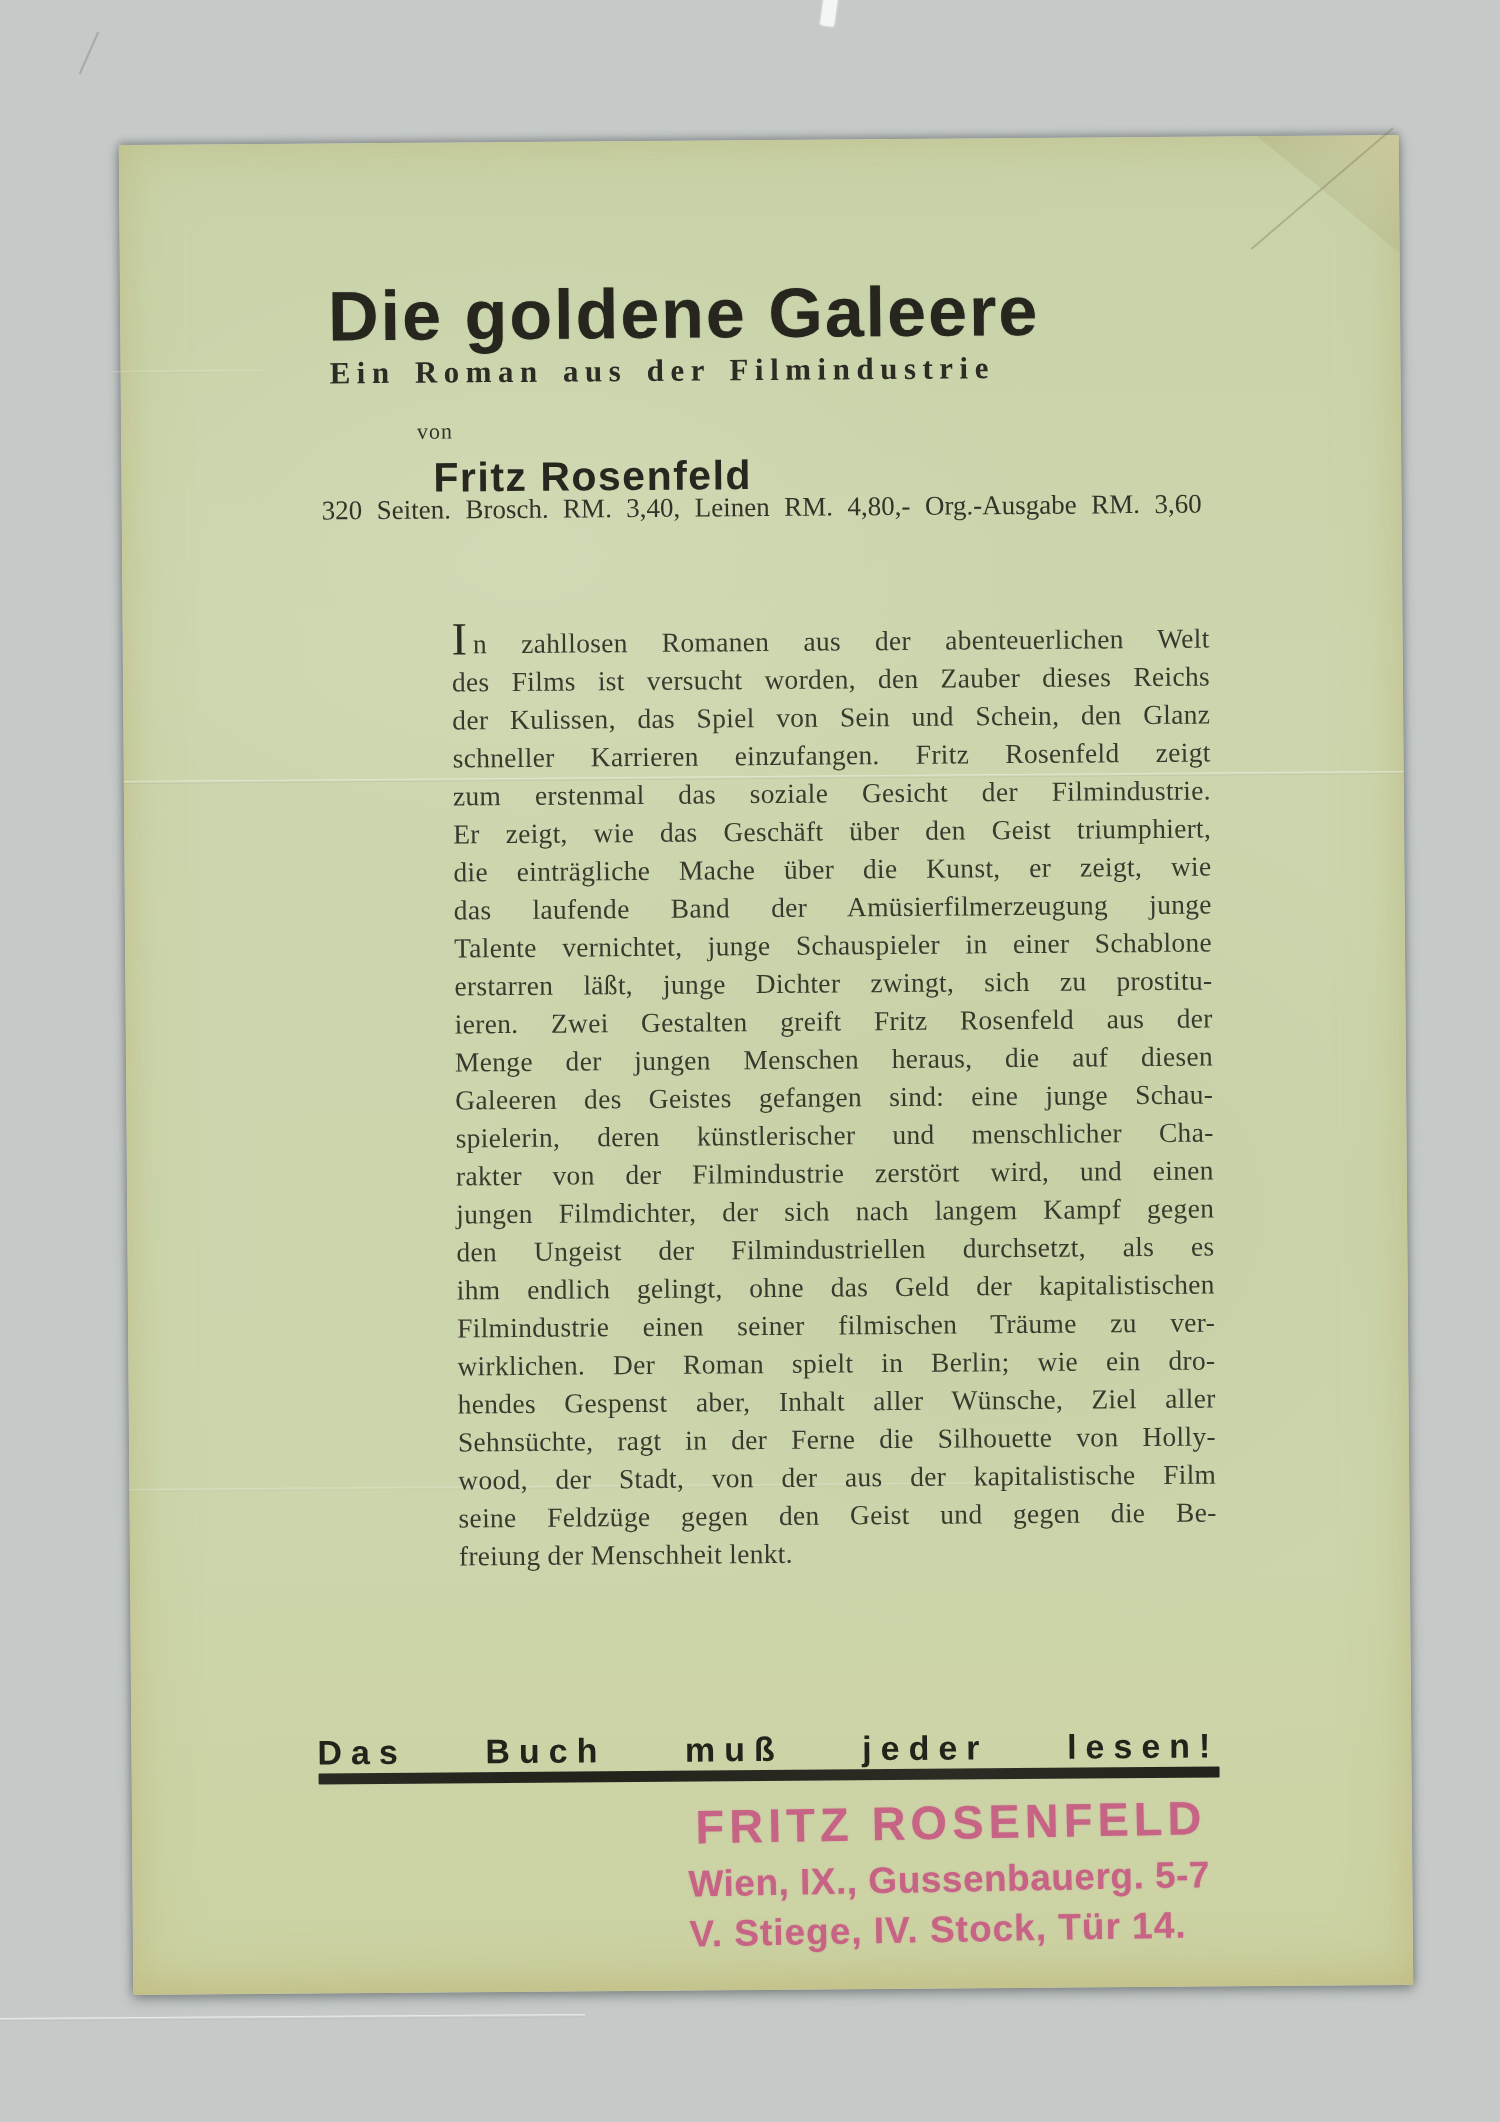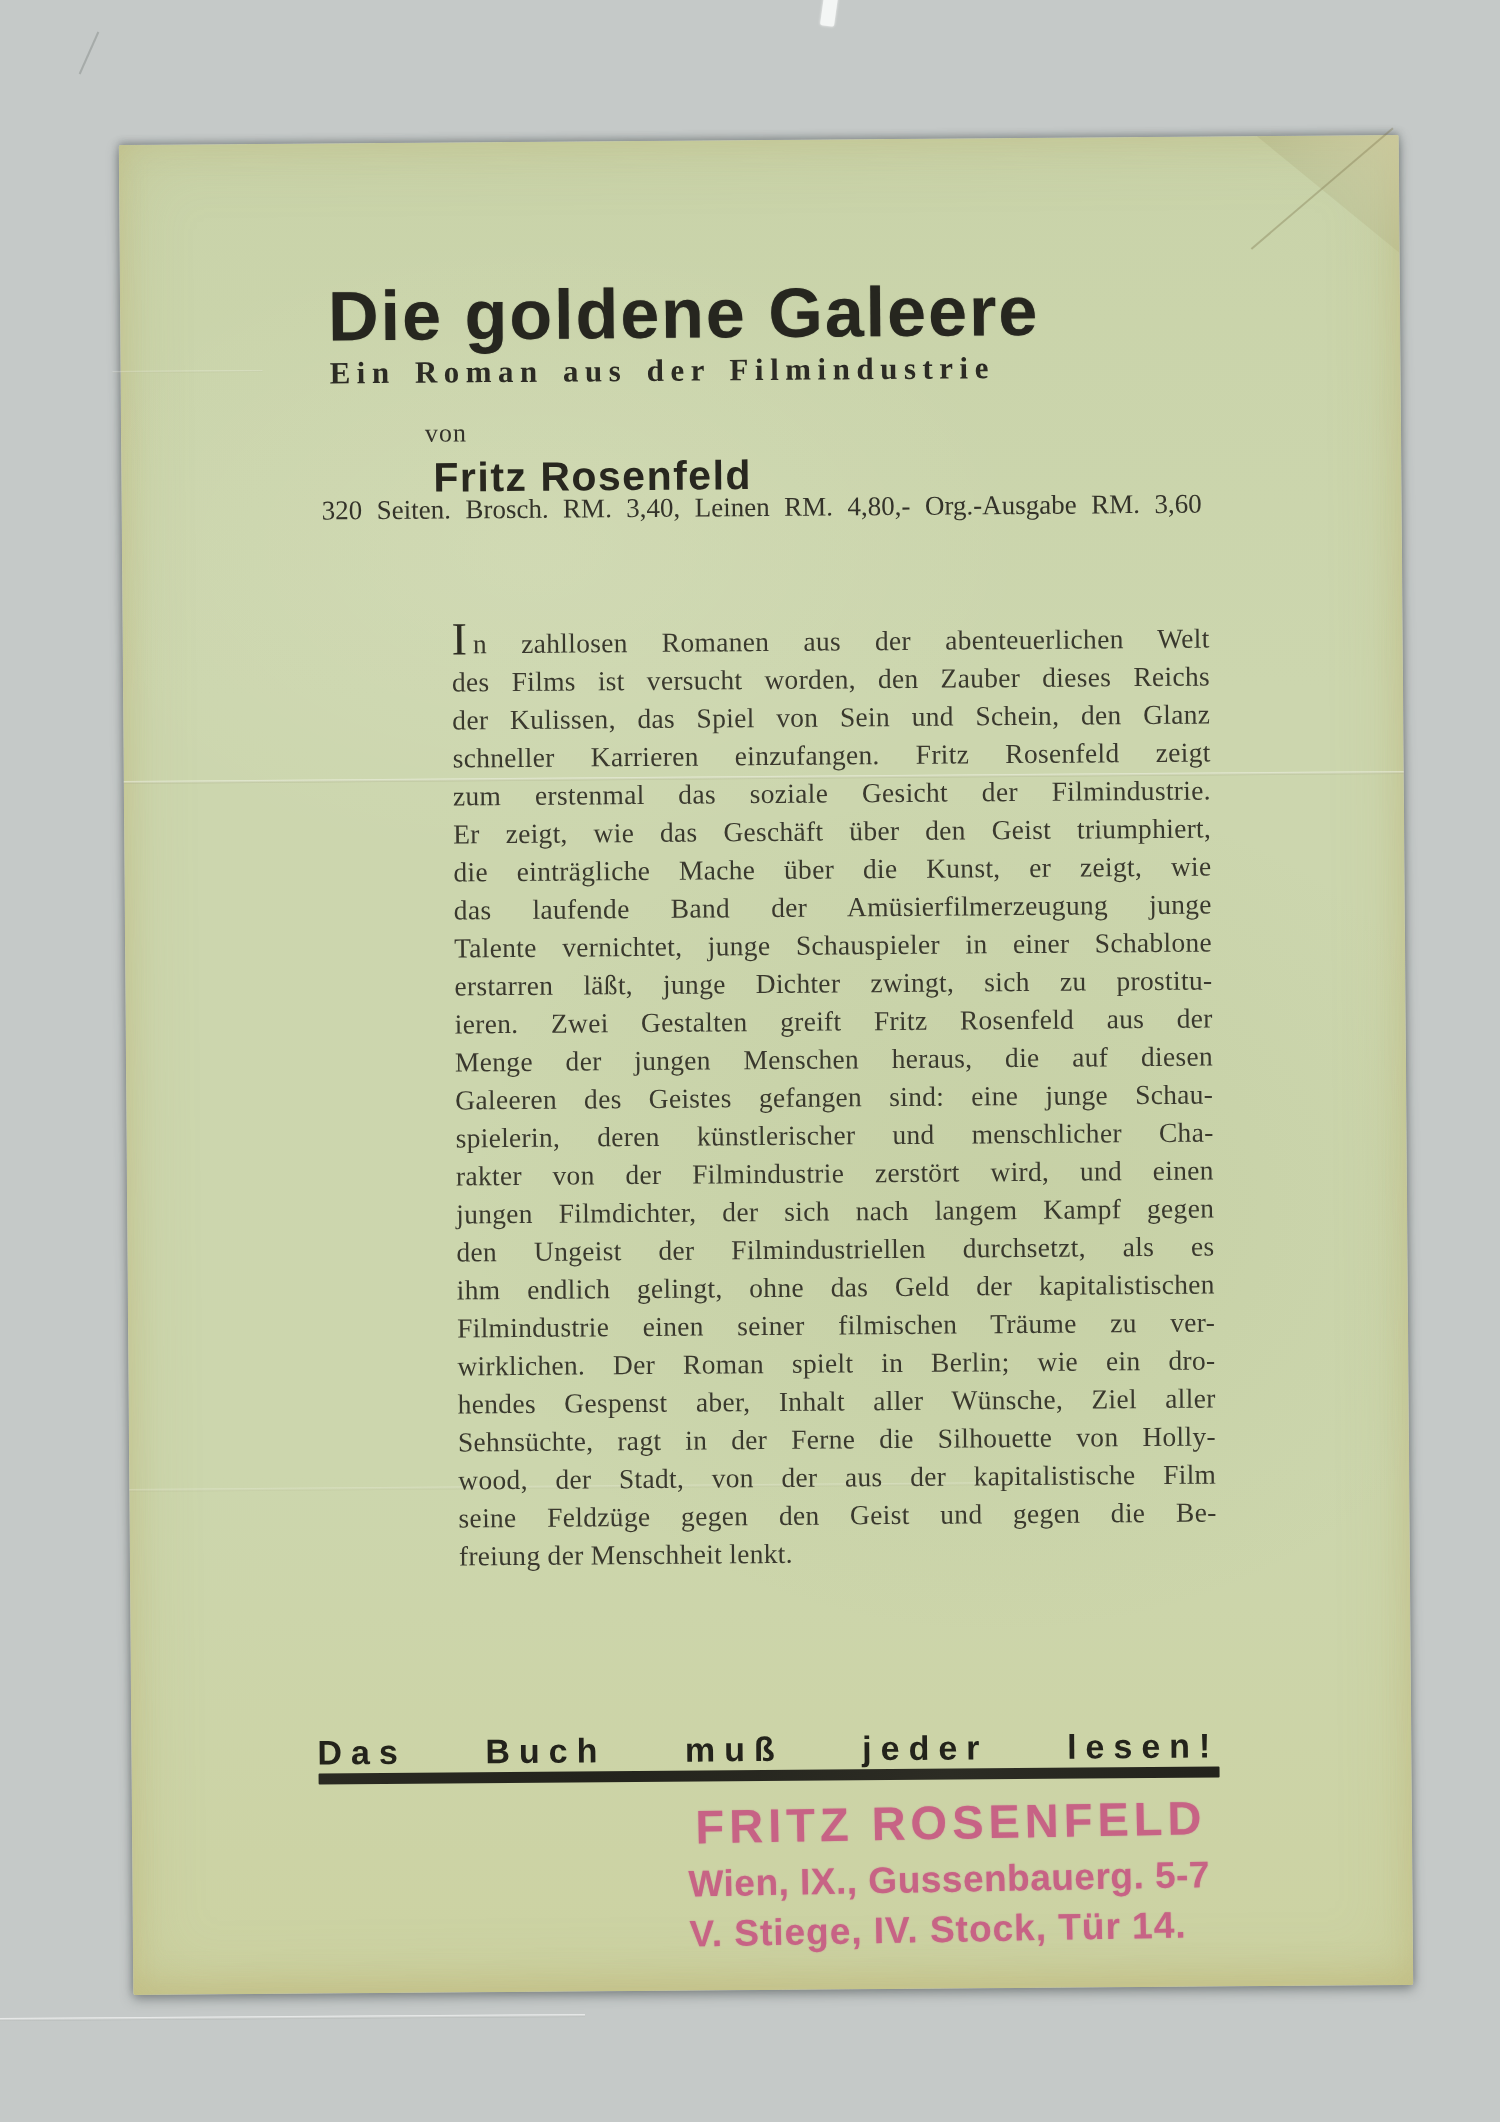--- a/index.html
+++ b/index.html
@@ -75,8 +75,8 @@
     color:#2c2b24;
   }
   .byline{
-    position:absolute;left:304px;top:276px;
-    font-size:26px;color:#34332b;letter-spacing:1px;
+    position:absolute;left:296px;top:276px;
+    font-size:22px;color:#34332b;letter-spacing:1px;
   }
   .author{
     position:absolute;left:312px;top:312px;

